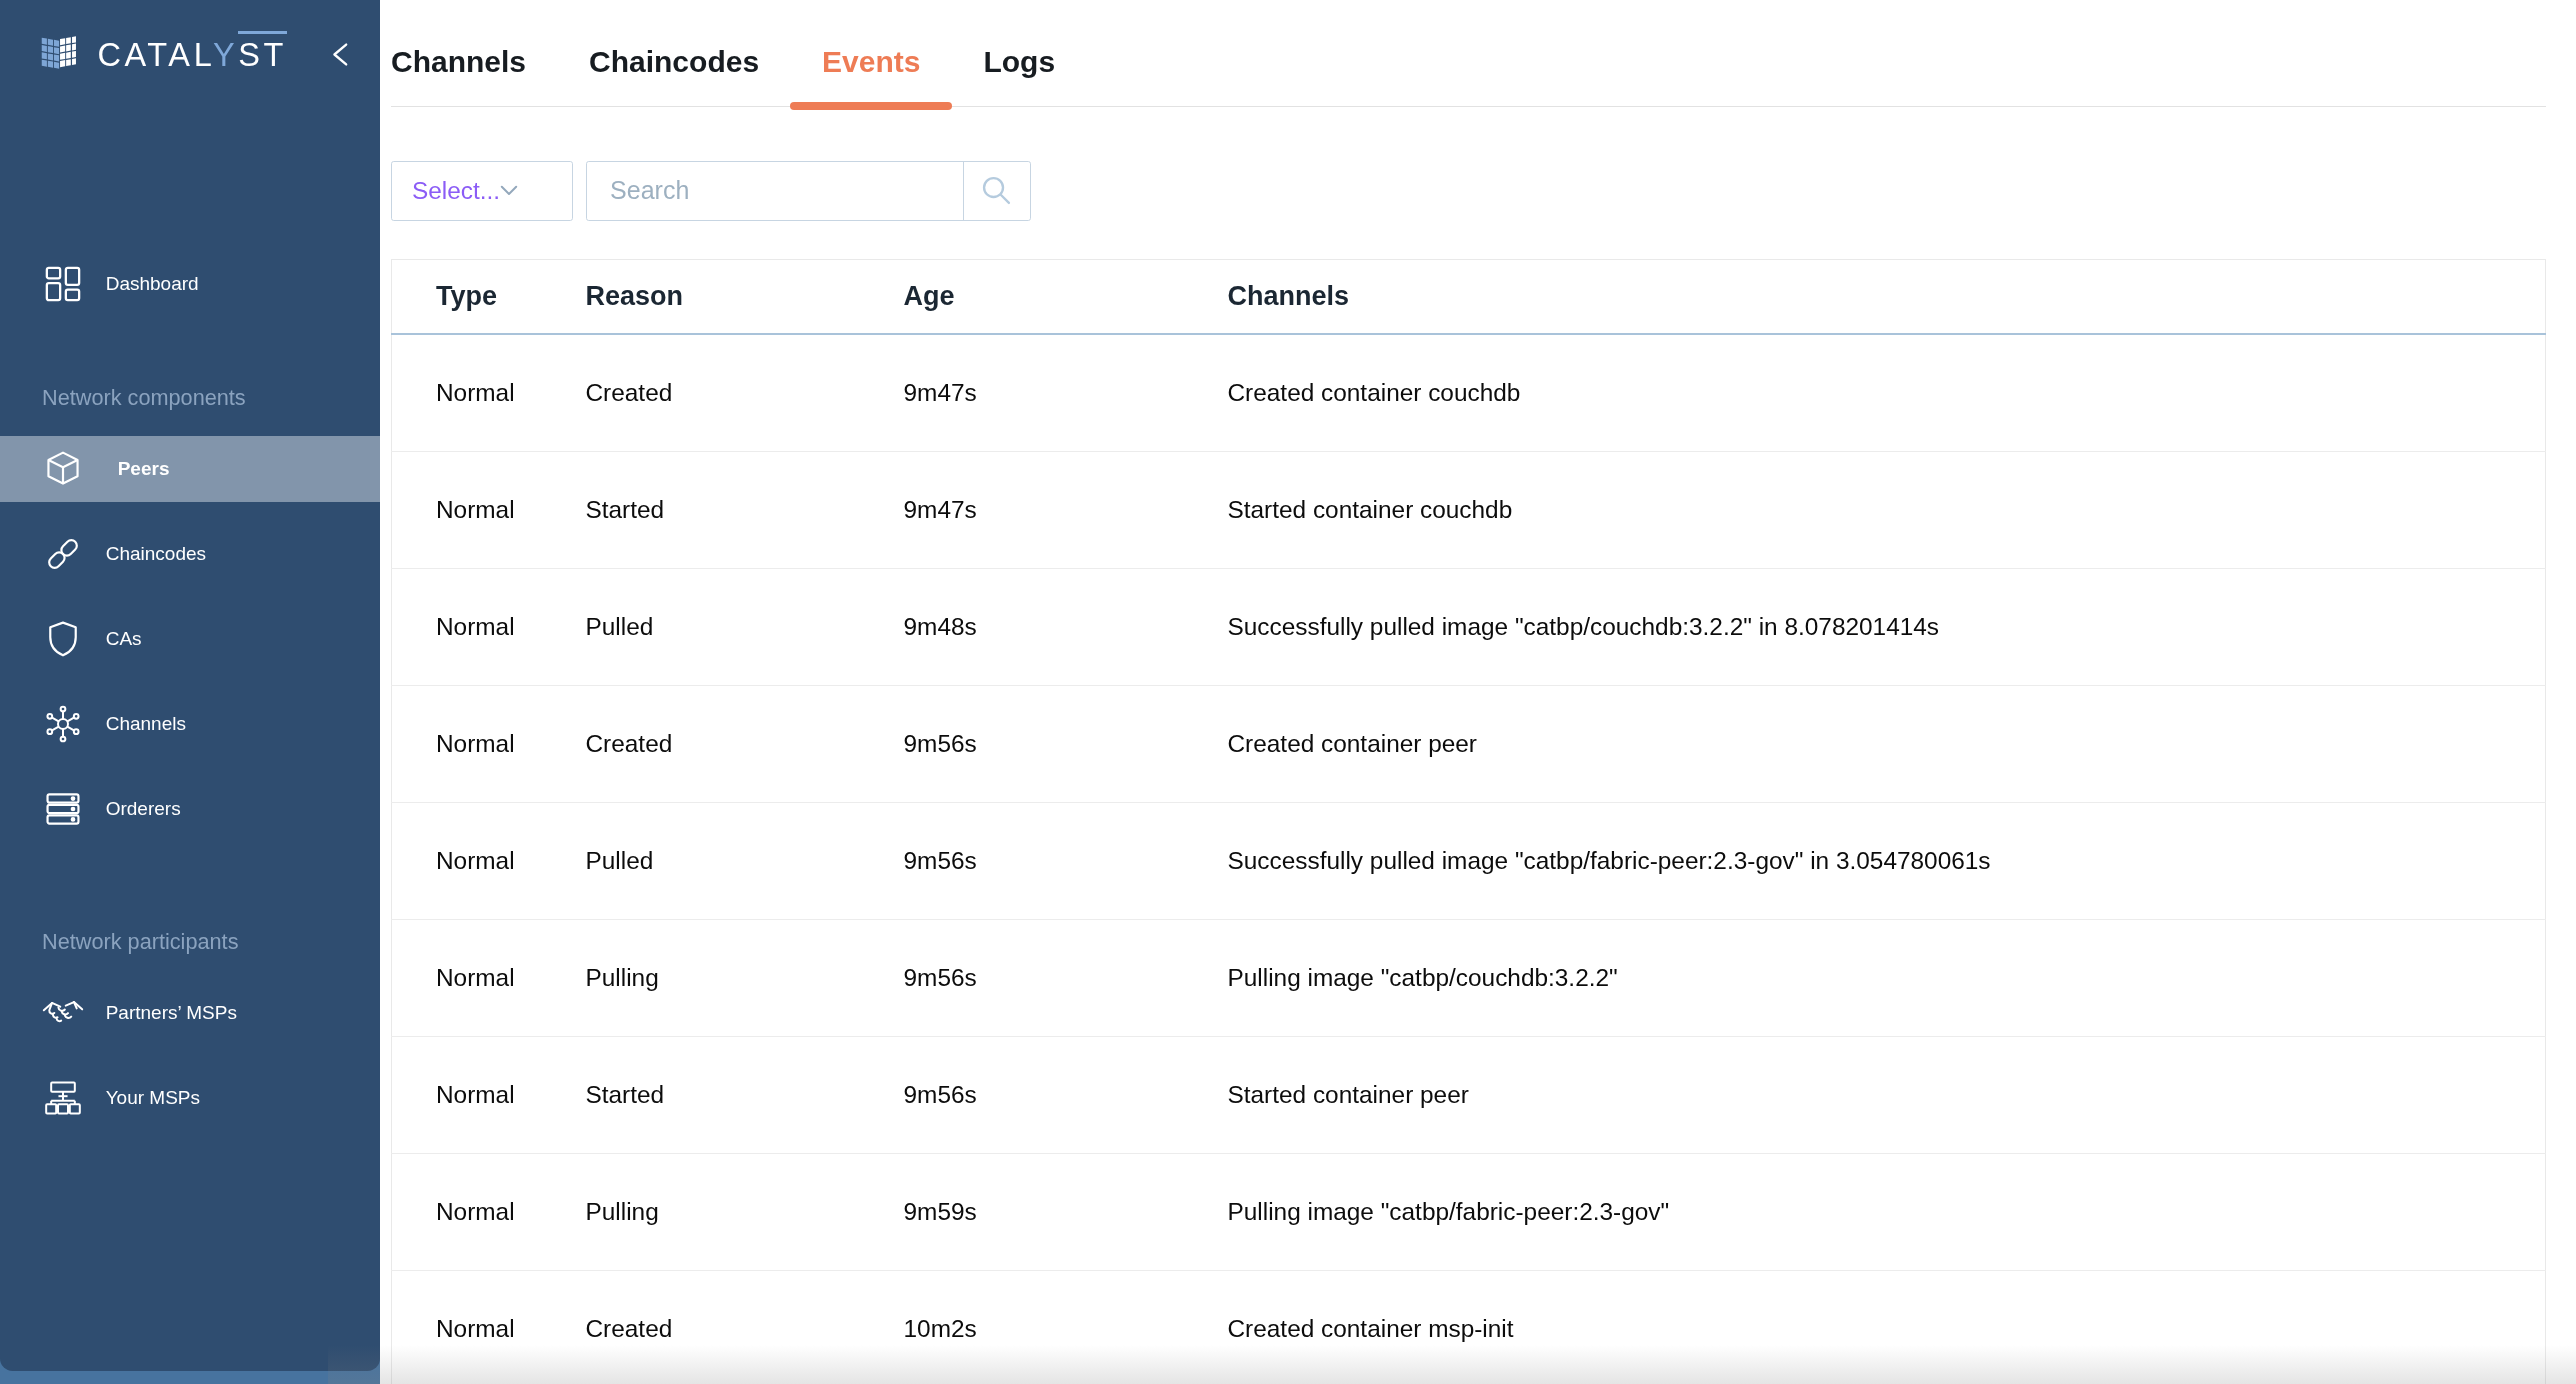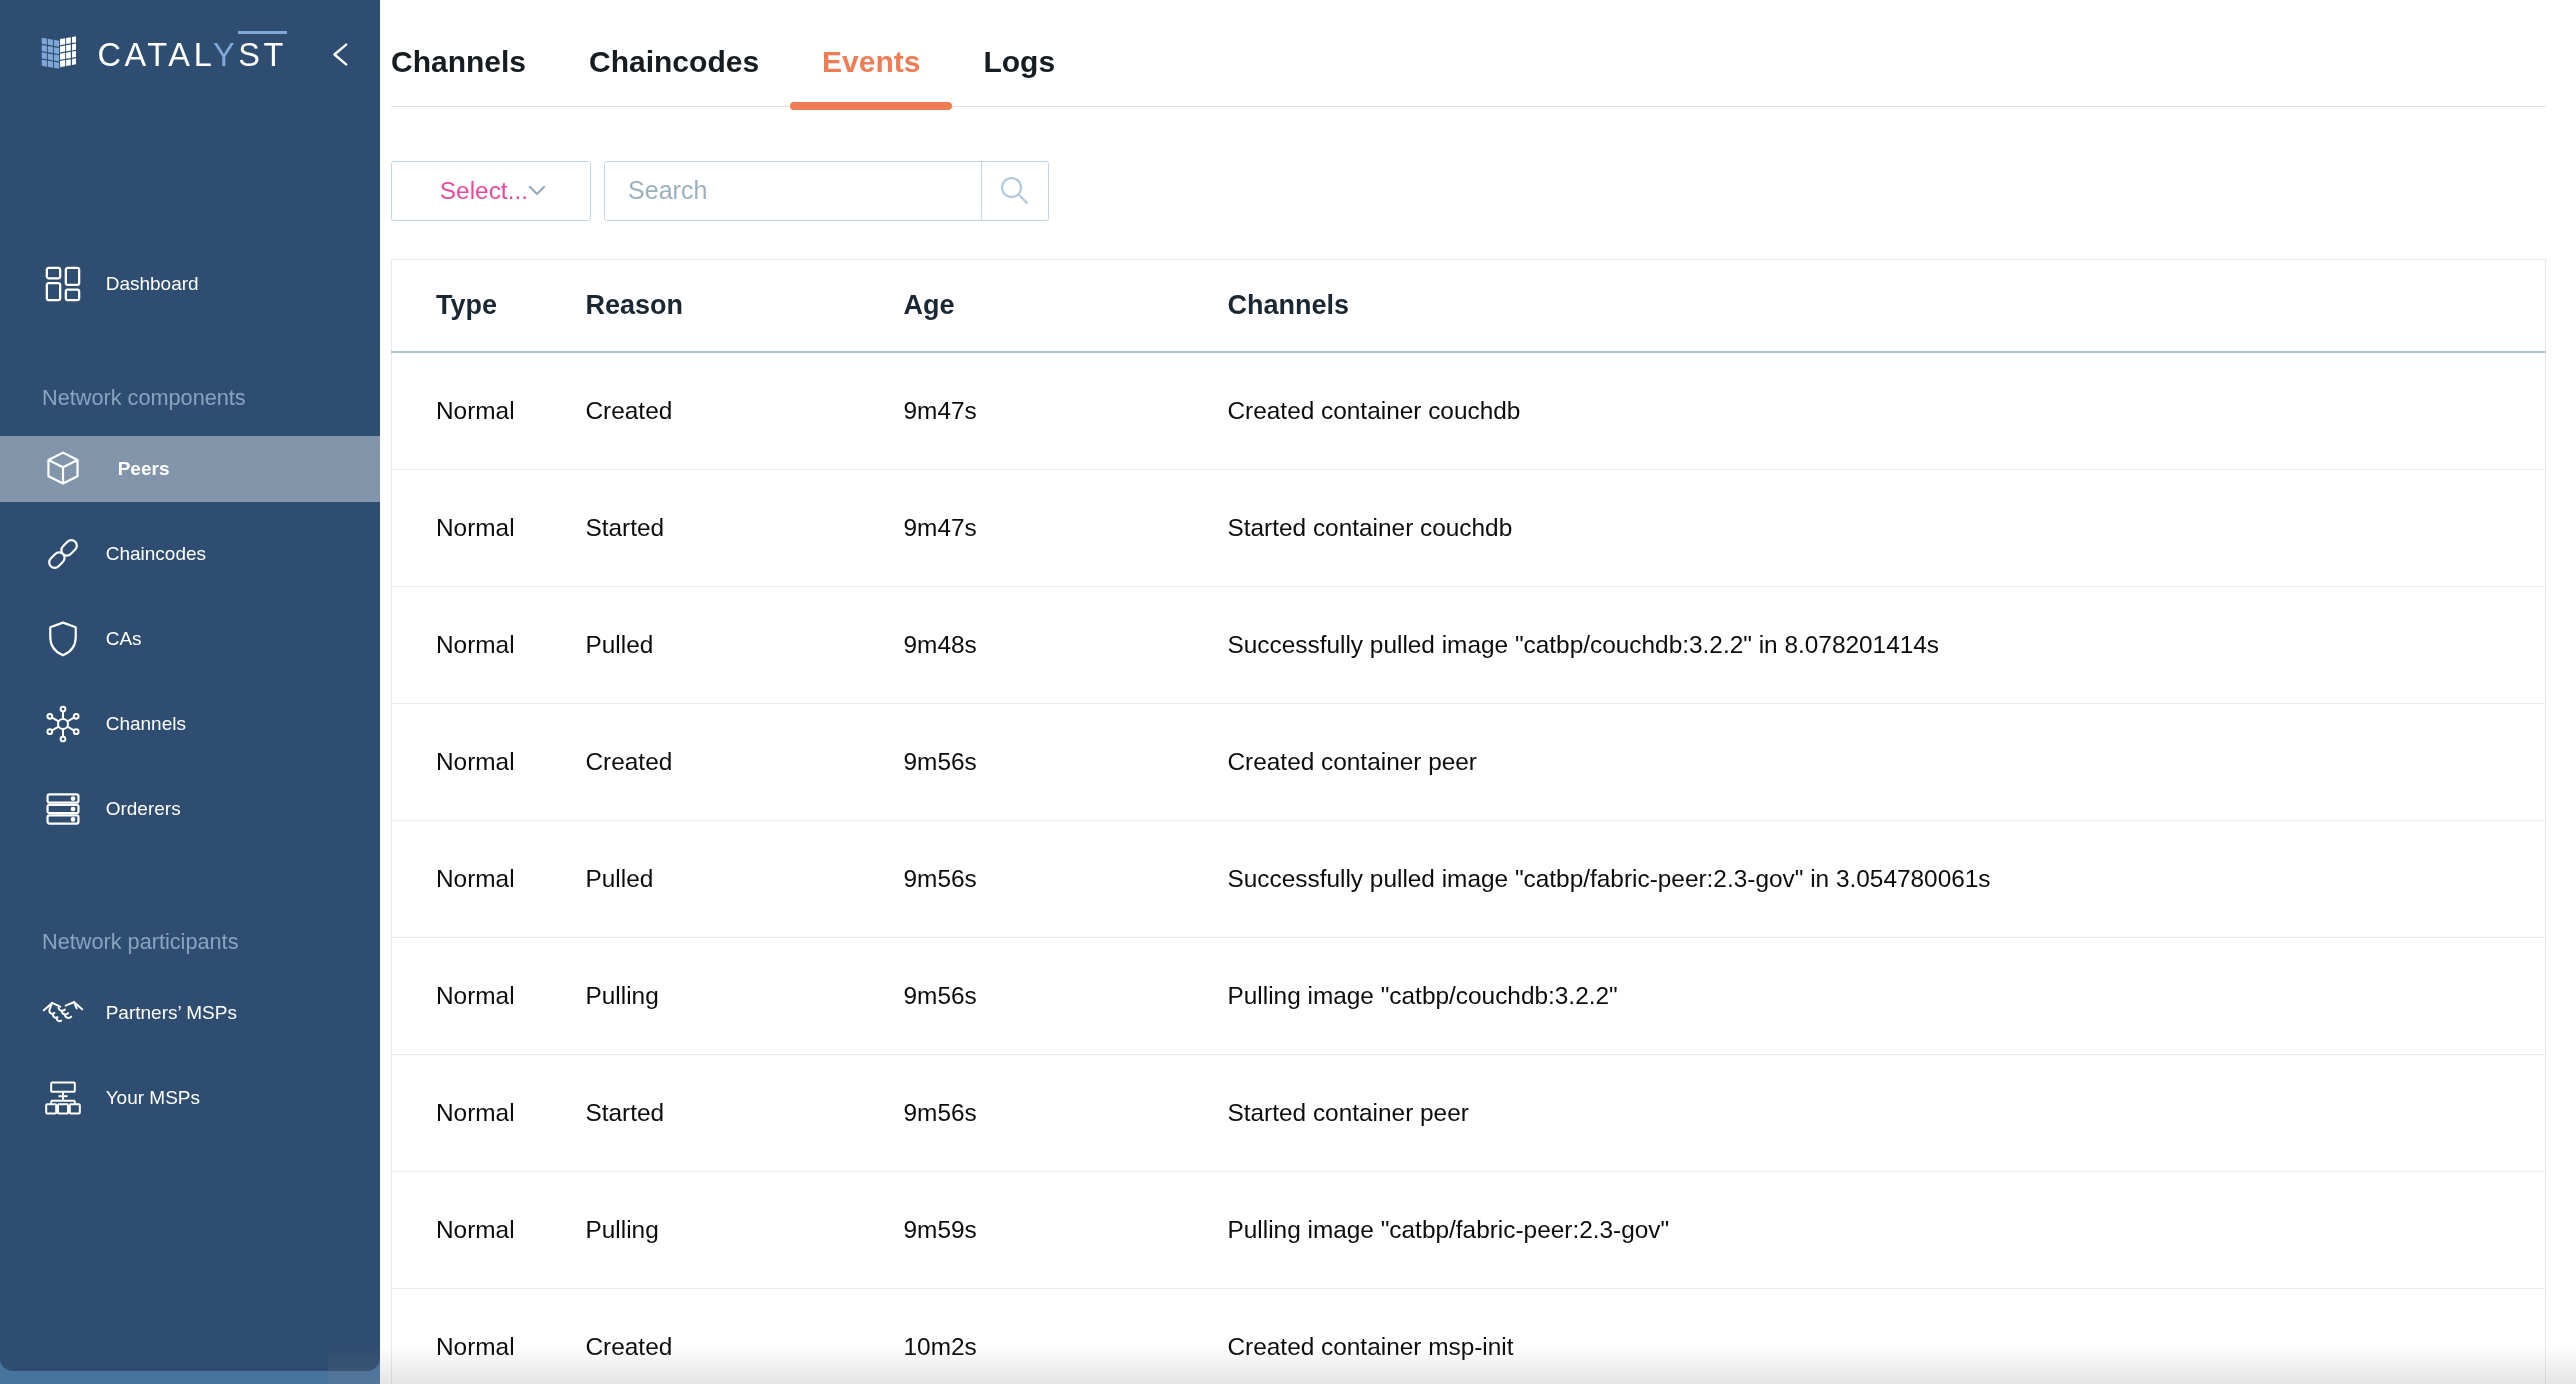--- a/index.html
+++ b/index.html
@@ -69,9 +69,9 @@
 
   .filter-row { margin-top:54px; display:flex; align-items:center; }
   .select-box {
-    width:200px; height:60px; border:0.9px solid #c7d5e2; border-radius:2.7px;
-    display:flex; align-items:center; justify-content:center;
-    padding:0 16.2px 0 20px; color:#ec4899; font-size:24.4px; cursor:pointer;
+    width:182px; height:60px; border:0.9px solid #c7d5e2; border-radius:2.7px;
+    display:flex; align-items:center; justify-content:flex-start;
+    padding:0 16.2px 0 20px; color:#8b5cf6; font-size:24.4px; cursor:pointer;
     background:#fff;
   }
   .search-box {

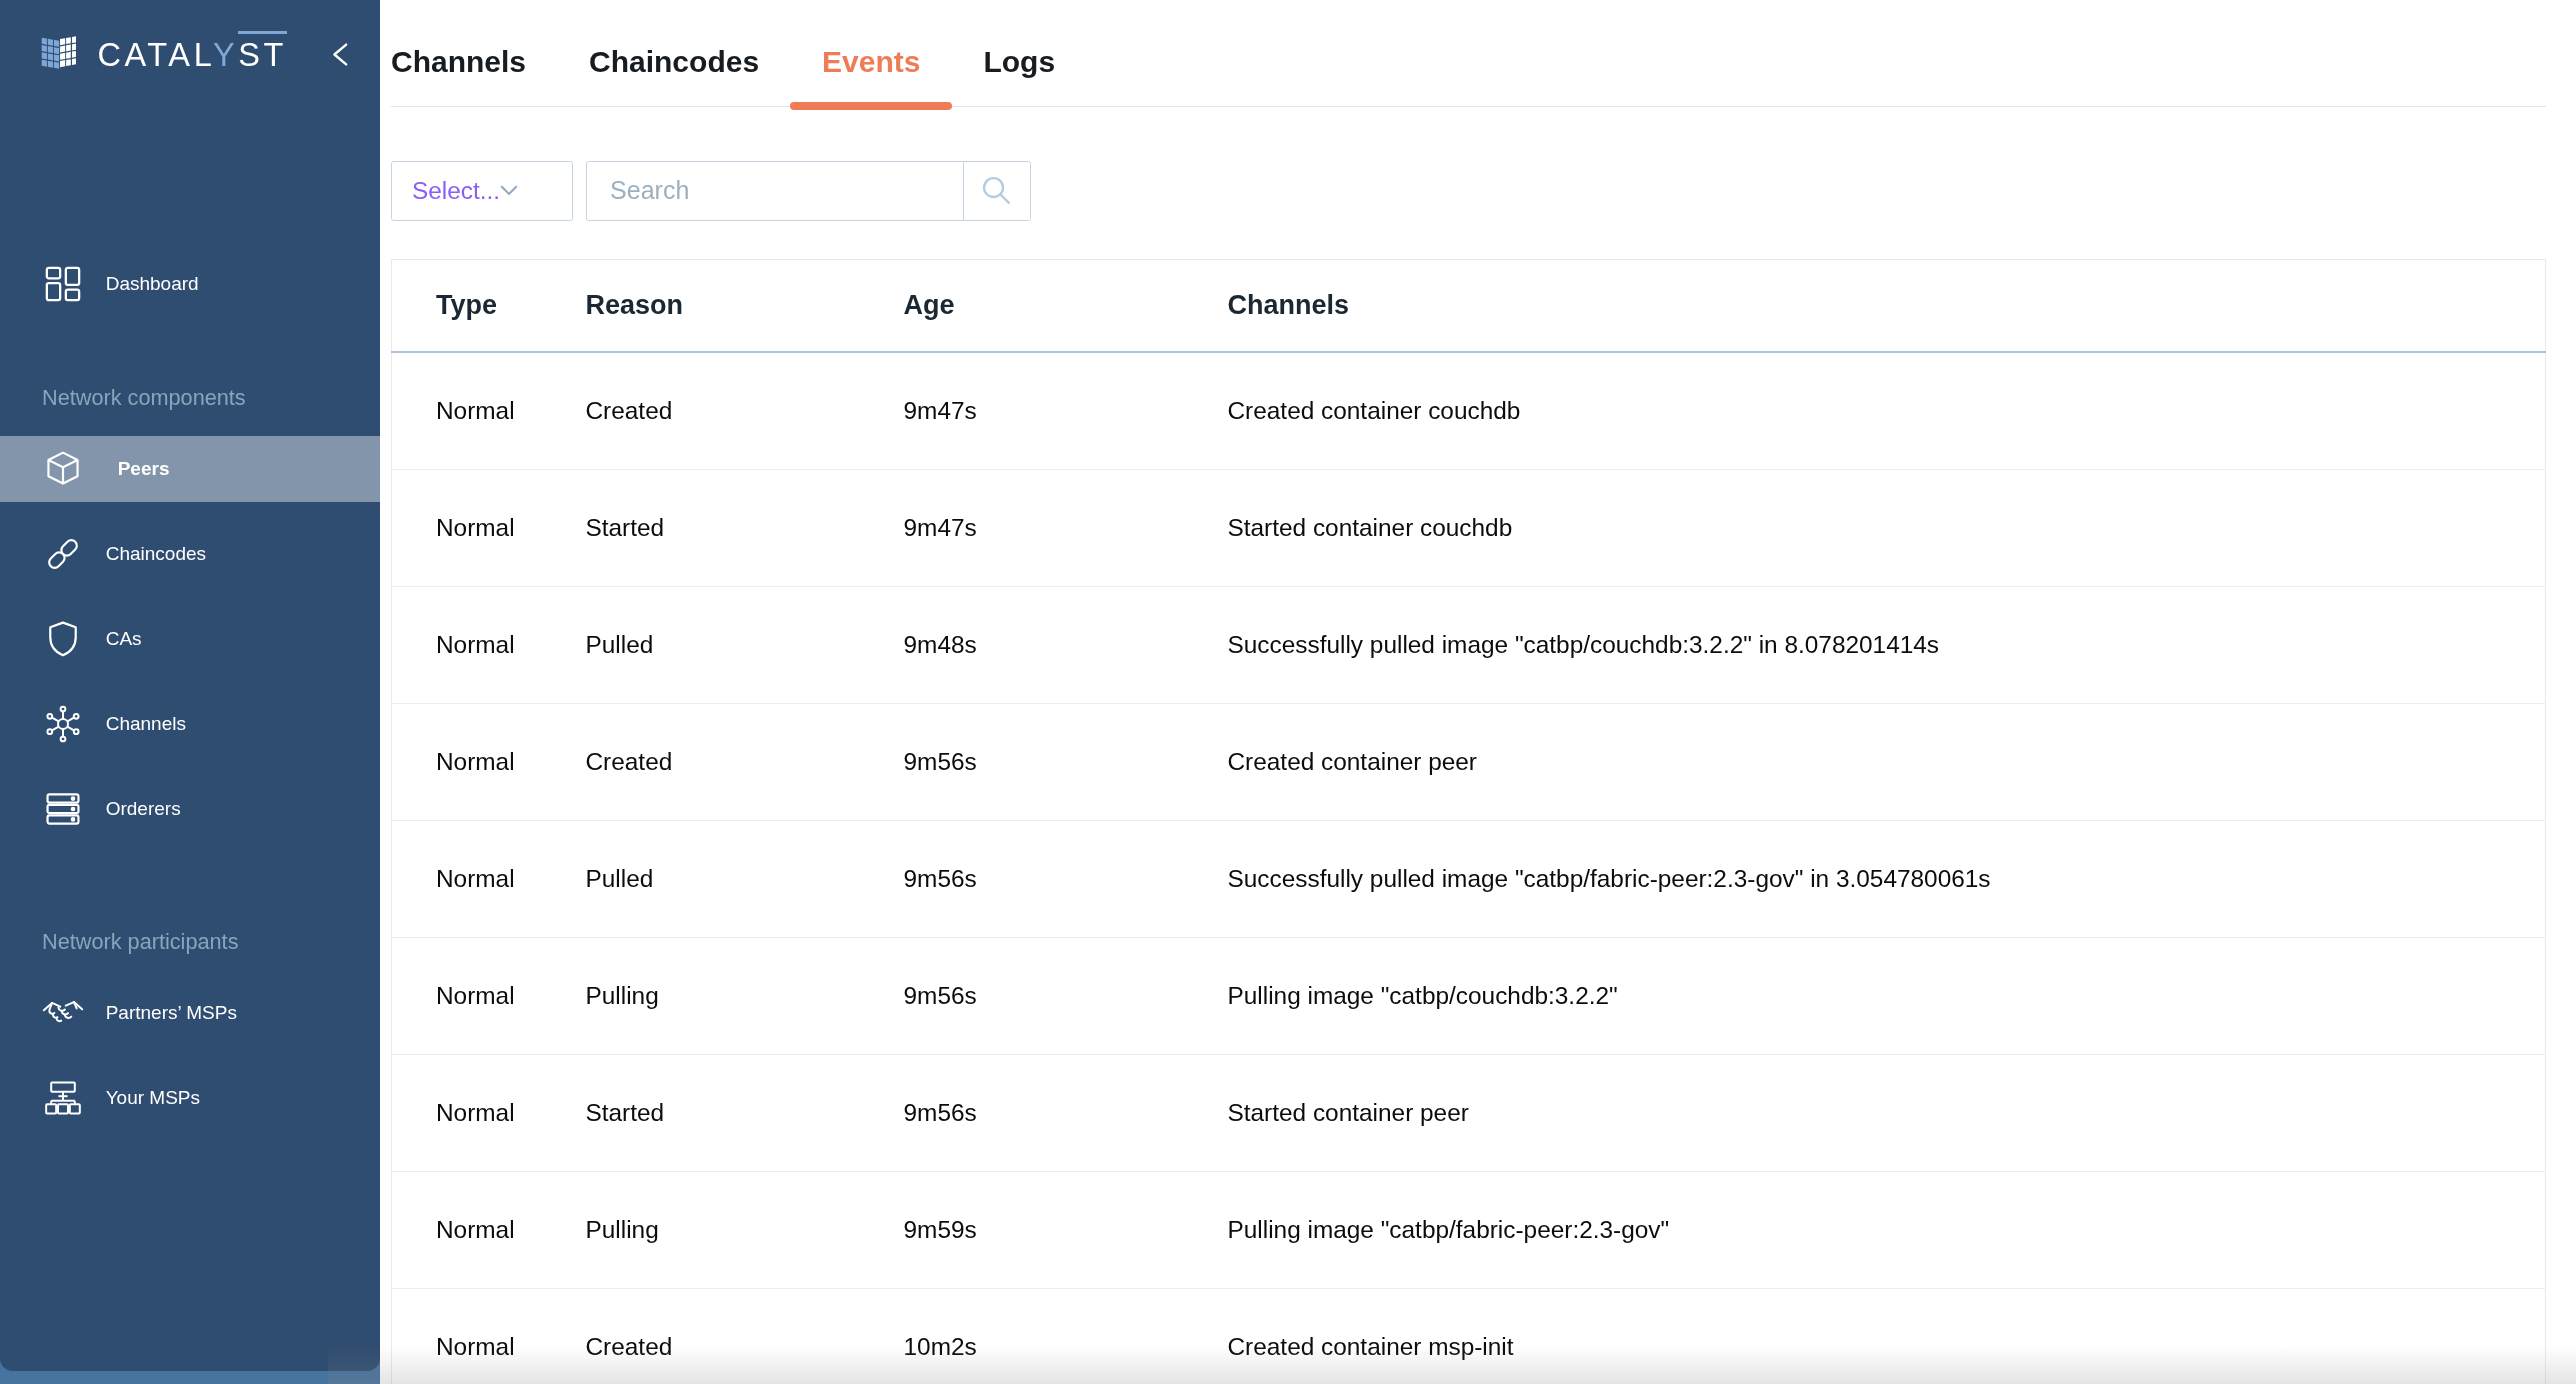--- a/index.html
+++ b/index.html
@@ -94,7 +94,7 @@
   }
   table.events th {
     text-align:left; font-size:27px; font-weight:700; color:#1b2733;
-    height:93px; padding:0 0 0 44px; border-bottom:2.7px solid #a9c3da;
+    height:75px; padding:0 0 0 44px; border-bottom:2.7px solid #a9c3da;
   }
   table.events td {
     font-size:24.4px; color:#0c0c0c; height:117px; padding:0 0 0 44px;

